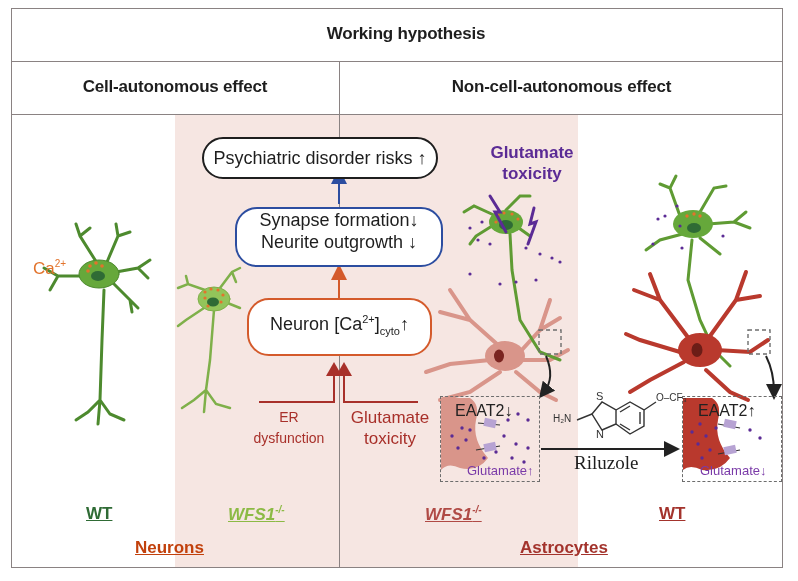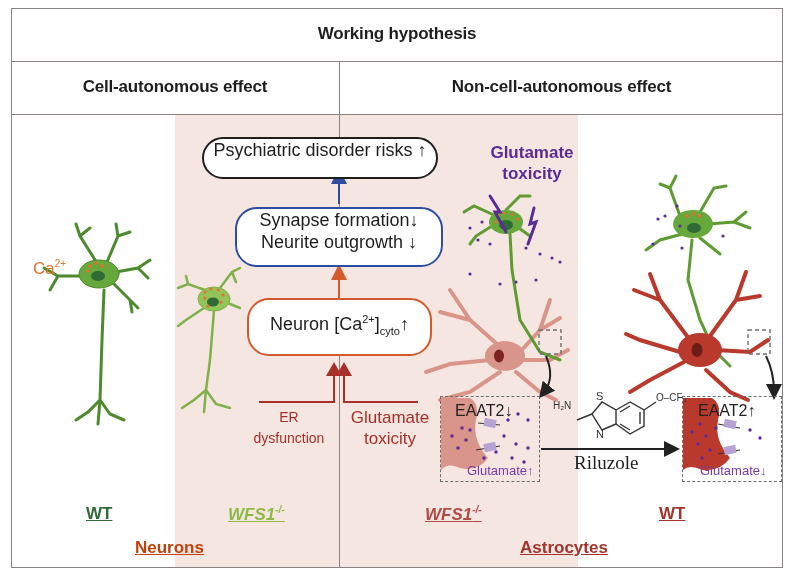--- a/index.html
+++ b/index.html
@@ -27,7 +27,7 @@
   <div class="hline" style="left:11px;top:114px;width:772px;"></div>
   <div class="vline" style="left:339px;top:61px;height:507px;"></div>
 
-  <div class="hdr" style="left:11px;top:24px;width:772px;">Working hypothesis</div>
+  <div class="hdr" style="left:11px;top:24px;width:772px;padding-left:9px;">Working hypothesis</div>
   <div class="hdr" style="left:11px;top:77px;width:328px;">Cell-autonomous effect</div>
   <div class="hdr" style="left:340px;top:77px;width:443px;">Non-cell-autonomous effect</div>
 

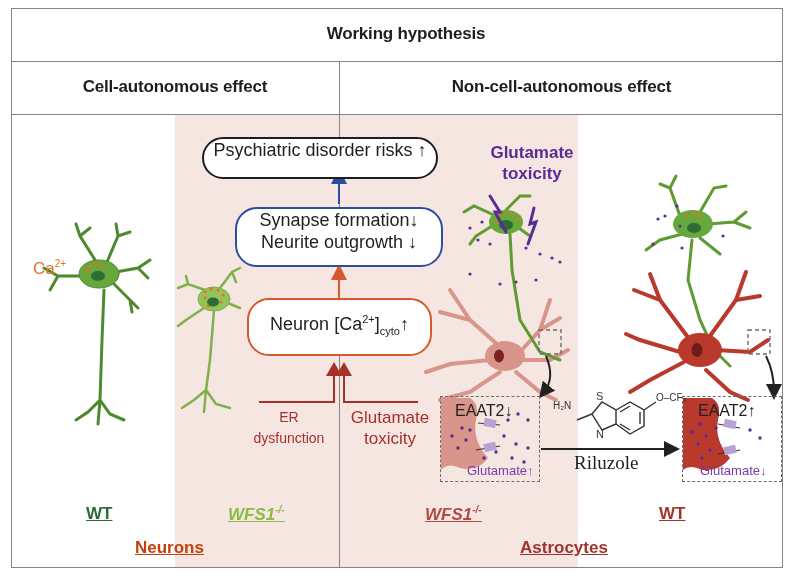--- a/index.html
+++ b/index.html
@@ -236,7 +236,7 @@
   <div class="dashbox" style="left:440px;top:396px;width:100px;height:86px;"></div>
   <div class="dashbox" style="left:682px;top:396px;width:100px;height:86px;"></div>
 
-  <div class="pill" style="left:202px;top:137px;width:236px;height:42px;border:2.5px solid #1e1e1e;">
+  <div class="pill" style="left:202px;top:137px;width:236px;height:42px;border:2.5px solid #1e1e1e;padding-top:8px;">
     <span>Psychiatric disorder risks</span>
     <span>↑</span>
   </div>

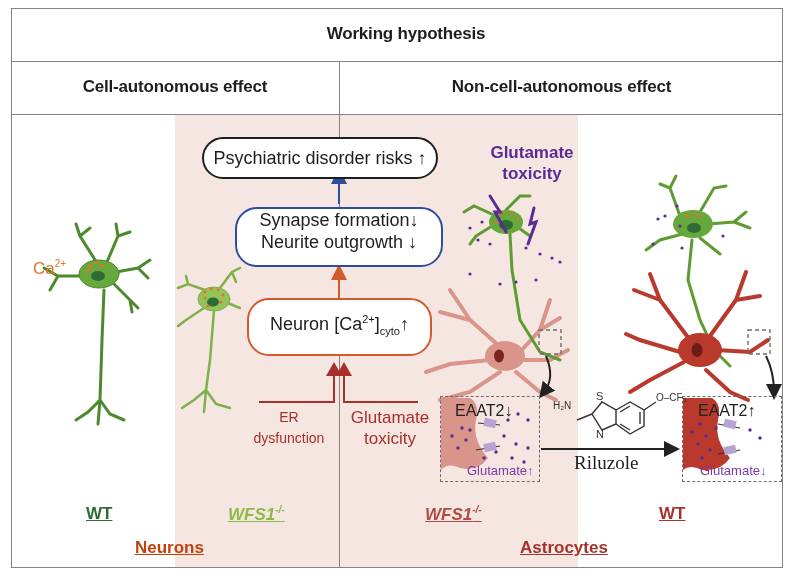--- a/index.html
+++ b/index.html
@@ -277,7 +277,7 @@
     <span>Glutamate</span><span>↓</span>
   </div>
   <div class="abs" style="left:574px;top:452px;color:#1e1e1e;font-size:19px;font-family:Liberation Serif, serif;">Riluzole</div>
-  <div class="abs" style="left:553px;top:400px;color:#333;font-size:10px;">H₂N</div>
+  <div class="abs" style="left:553px;top:413px;color:#333;font-size:10px;">H₂N</div>
   <div class="abs" style="left:596px;top:390px;color:#333;font-size:11px;">S</div>
   <div class="abs" style="left:596px;top:428px;color:#333;font-size:11px;">N</div>
   <div class="abs" style="left:656px;top:392px;color:#333;font-size:10px;">O–CF₃</div>

